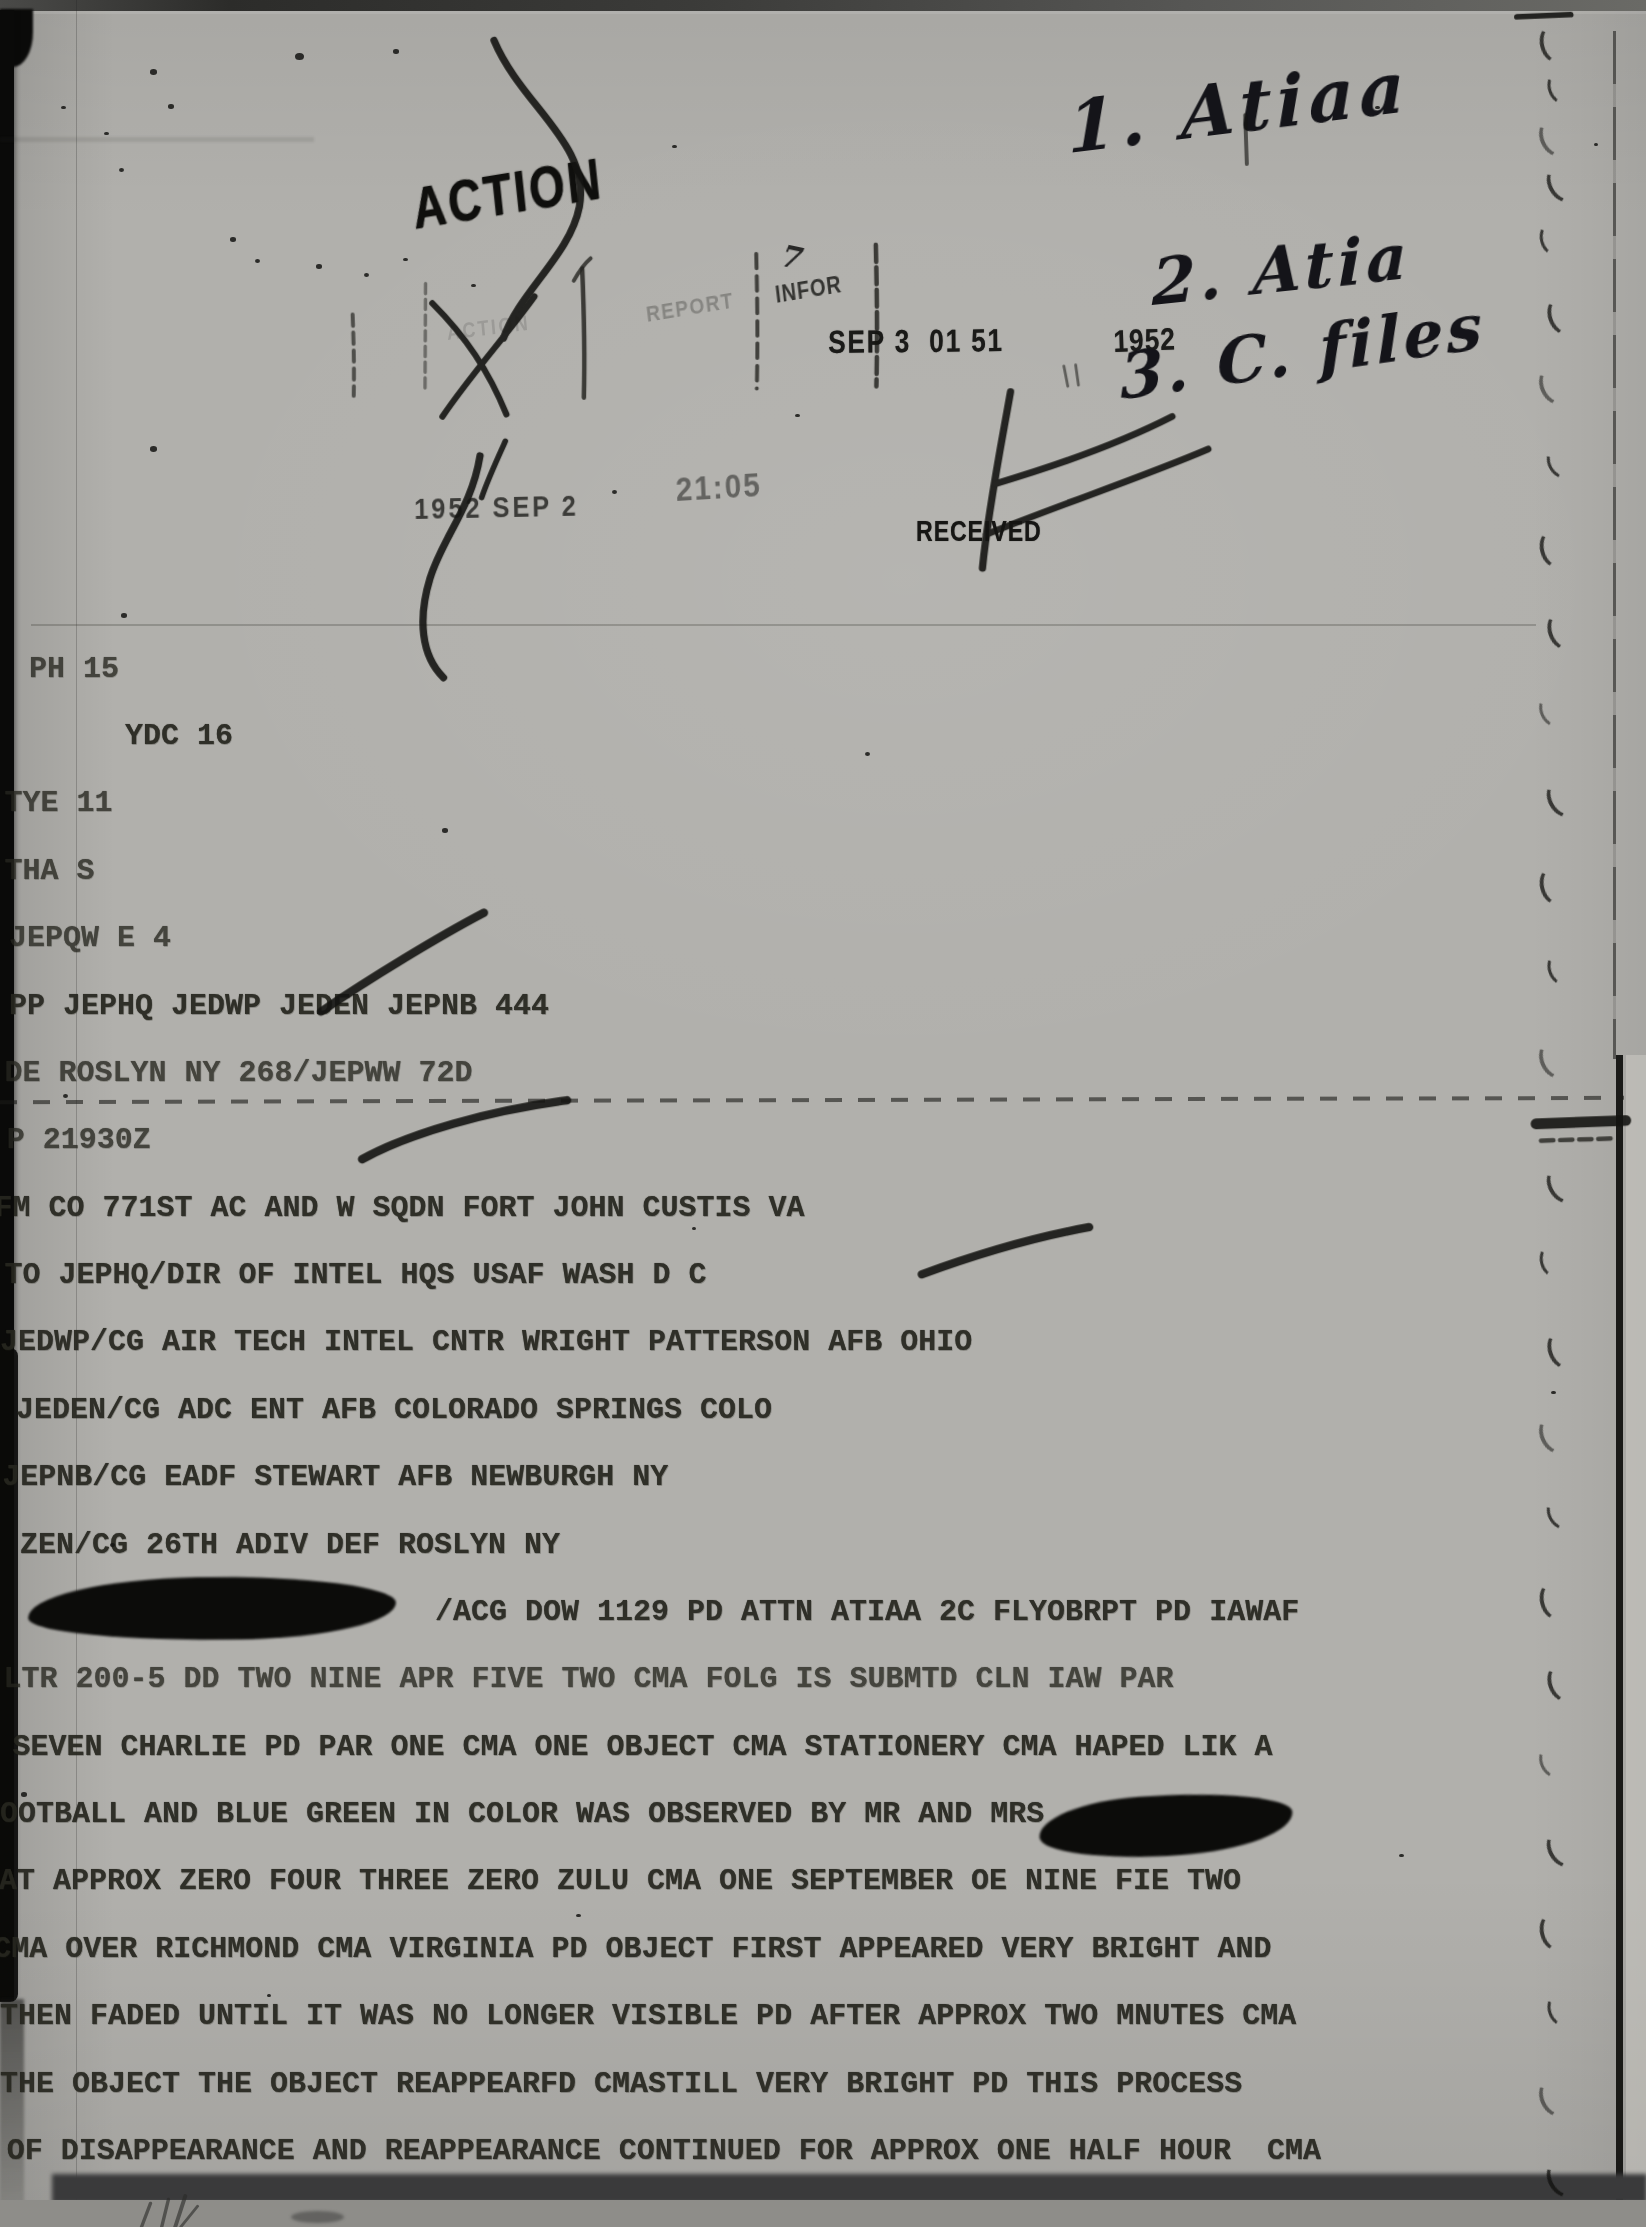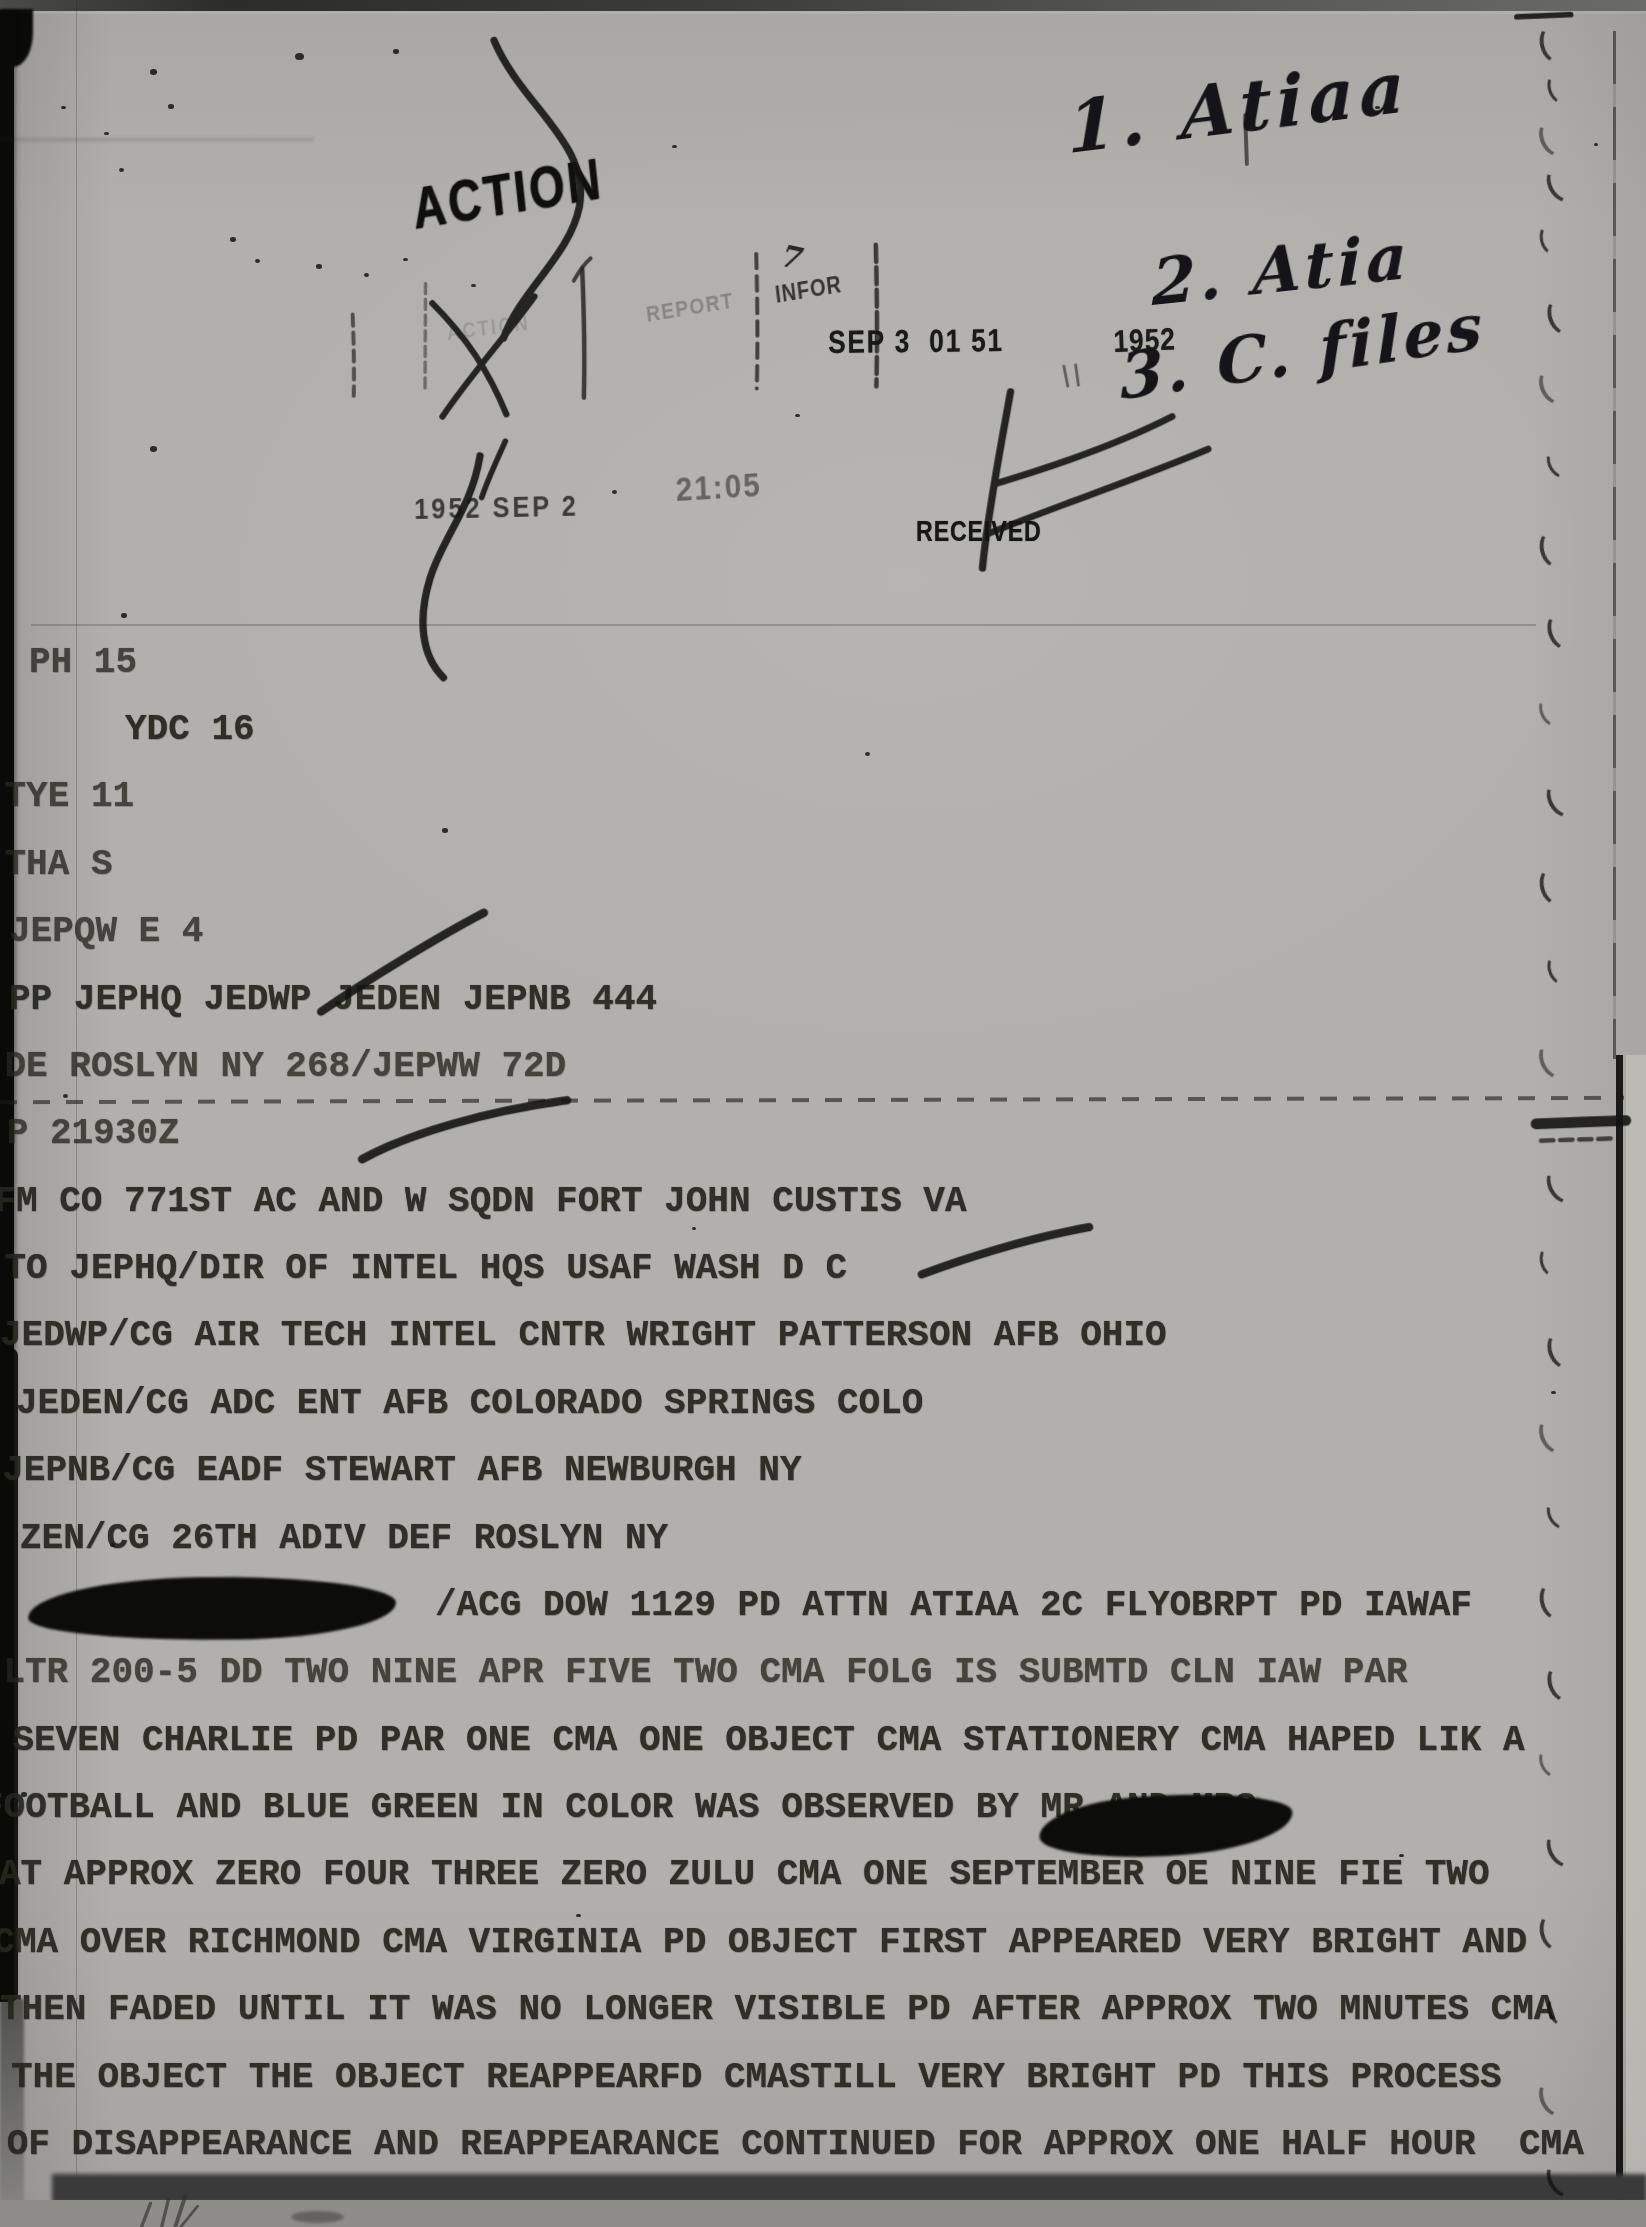--- a/index.html
+++ b/index.html
@@ -15,10 +15,10 @@
   .abs{position:absolute;}
   
   .tline{
-    position:absolute; font-family:"Liberation Mono", monospace; font-size:36px; line-height:1;
+    position:absolute; font-family:"Liberation Mono", monospace; font-size:30px; line-height:1;
     font-weight:700; color:#26261f; white-space:pre; letter-spacing:0;
     text-shadow:0 0 1.1px rgba(35,35,28,.65), 0.6px 0.6px 0 rgba(35,35,28,.25);
-    filter:blur(0.2px); opacity:.93;
+    filter:blur(0.2px); opacity:.93;margin-top:9px;
   }
   .tline.f1{opacity:.78;}
   

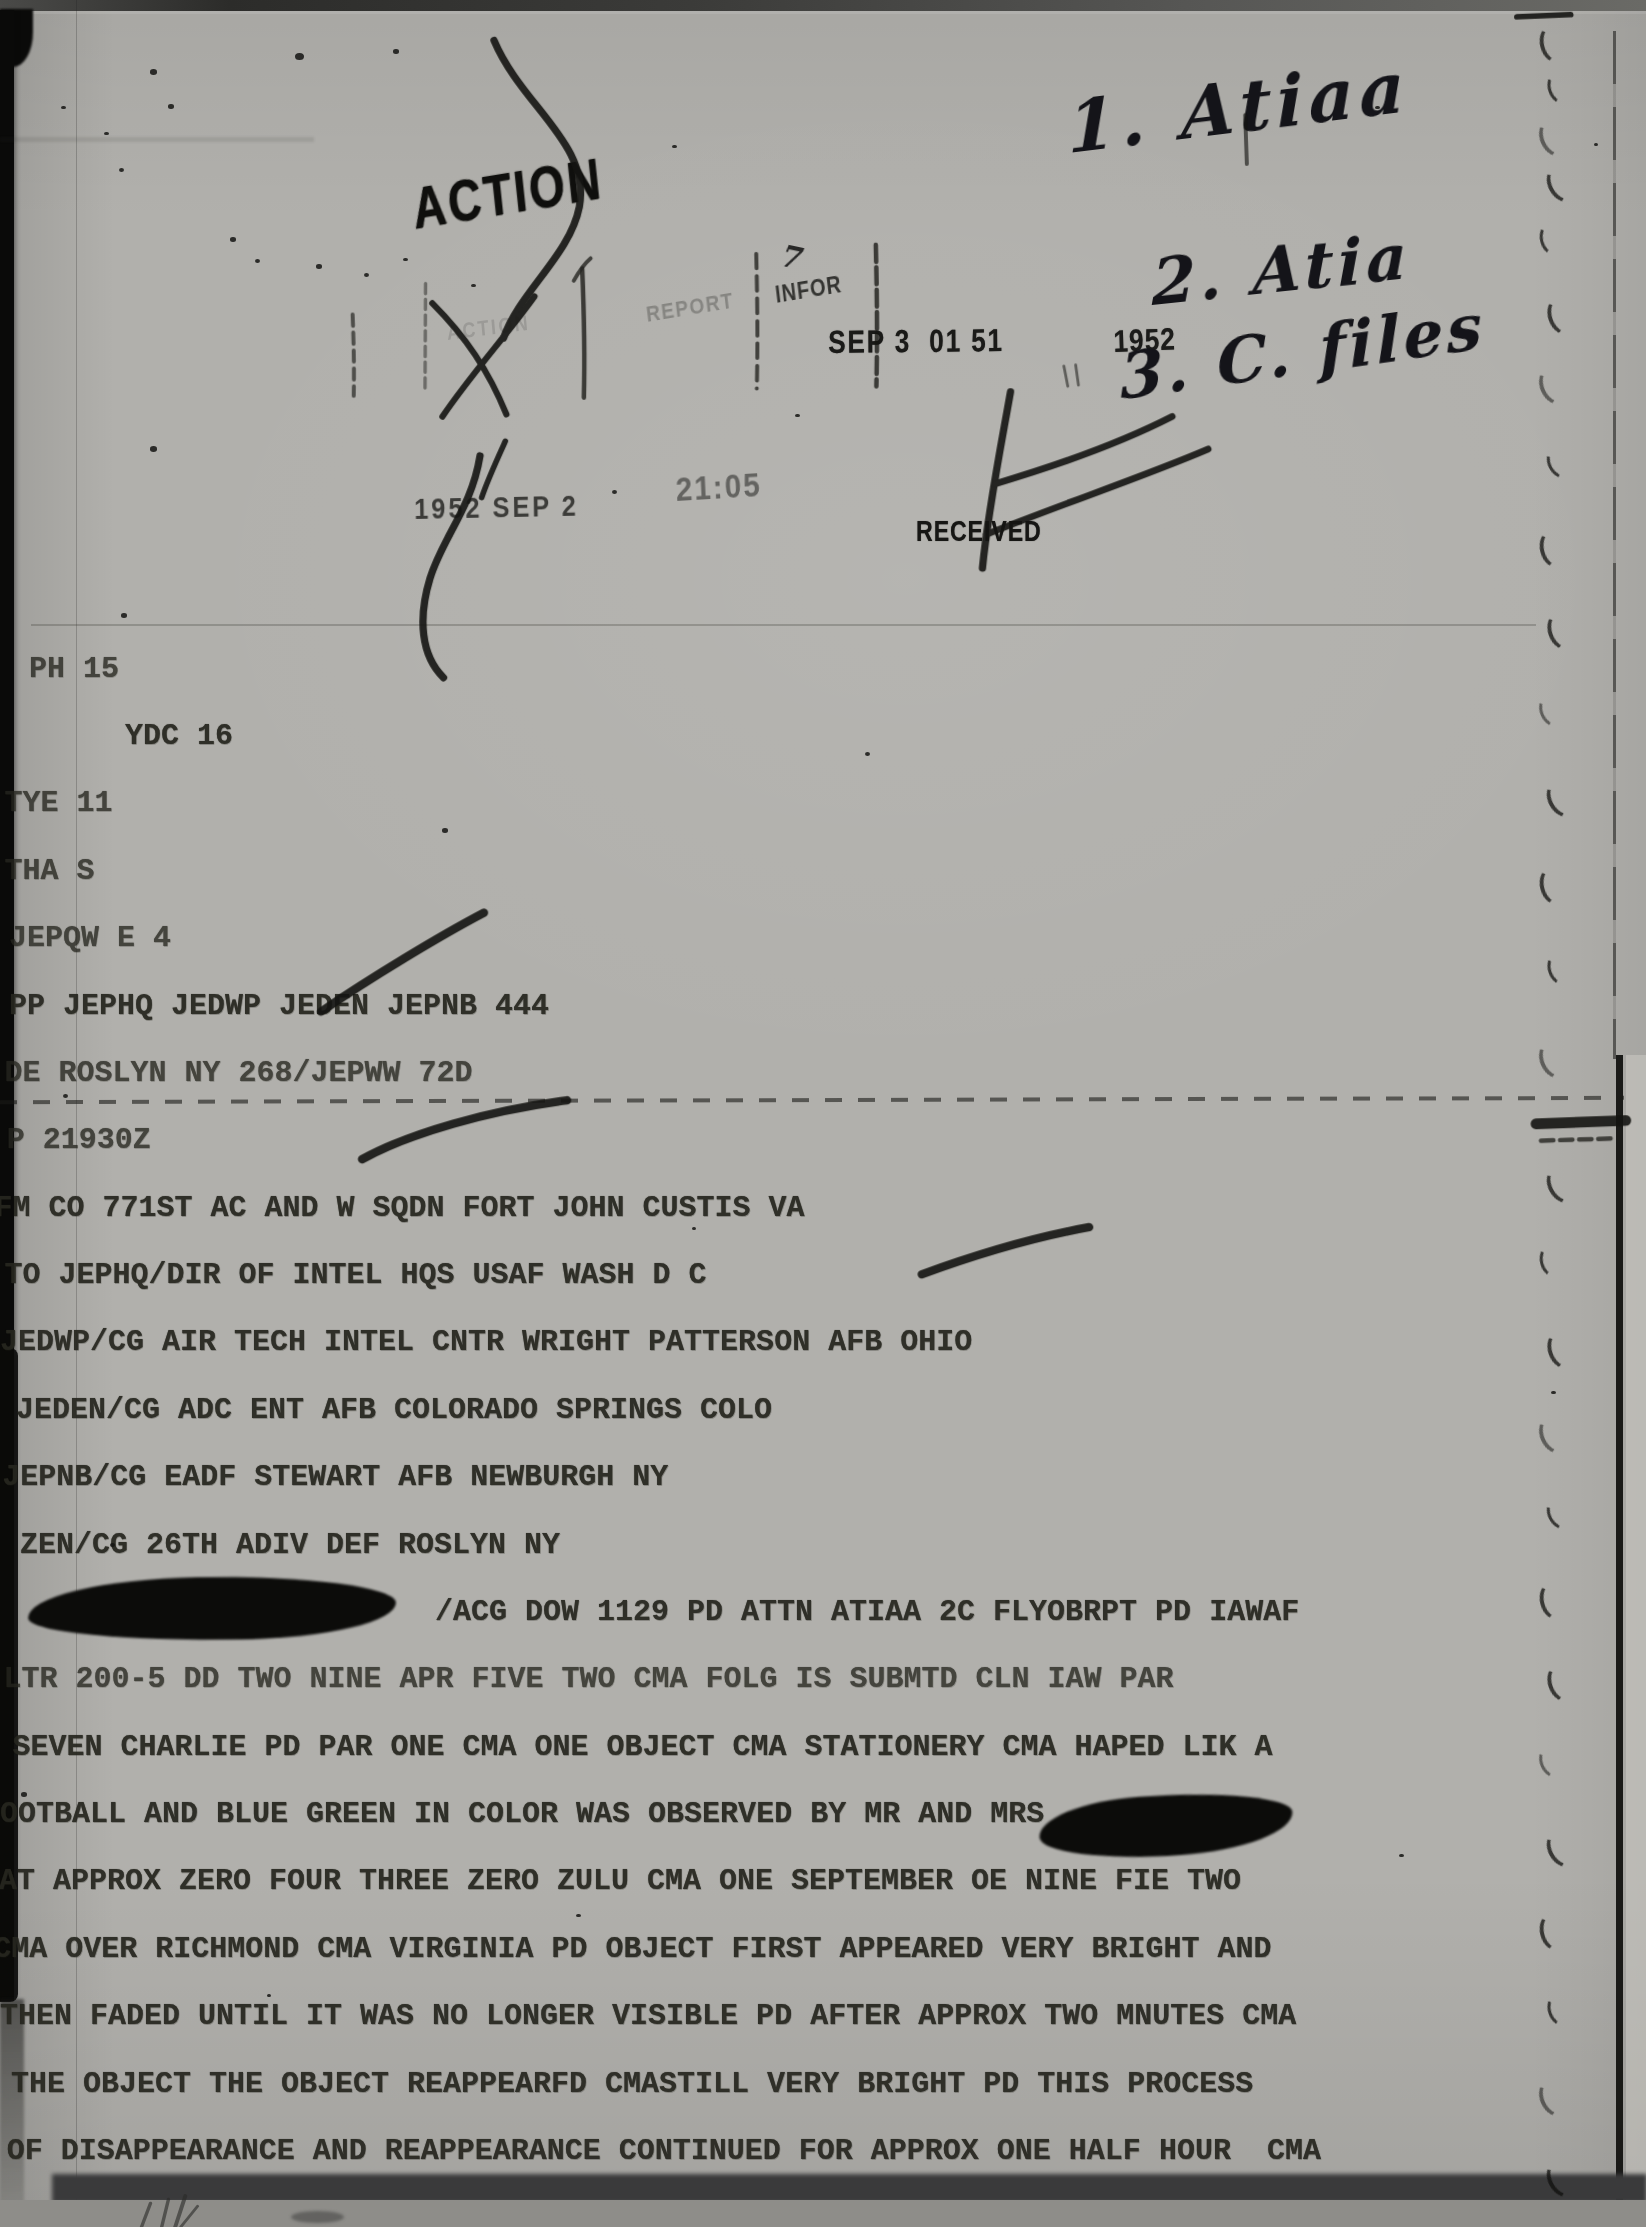--- a/index.html
+++ b/index.html
@@ -94,7 +94,7 @@
   <div class="tline" style="left:-1.1px;top:1857px;">AT APPROX ZERO FOUR THREE ZERO ZULU CMA ONE SEPTEMBER OE NINE FIE TWO</div>
   <div class="tline" style="left:-6.7px;top:1925px;">CMA OVER RICHMOND CMA VIRGINIA PD OBJECT FIRST APPEARED VERY BRIGHT AND</div>
   <div class="tline" style="left:0px;top:1992px;">THEN FADED UNTIL IT WAS NO LONGER VISIBLE PD AFTER APPROX TWO MNUTES CMA</div>
-  <div class="tline" style="left:0px;top:2060px;padding-left:11px;">THE OBJECT THE OBJECT REAPPEARFD CMASTILL VERY BRIGHT PD THIS PROCESS</div>
+  <div class="tline" style="left:0px;top:2060px;">THE OBJECT THE OBJECT REAPPEARFD CMASTILL VERY BRIGHT PD THIS PROCESS</div>
   <div class="tline" style="left:6.7px;top:2127px;">OF DISAPPEARANCE AND REAPPEARANCE CONTINUED FOR APPROX ONE HALF HOUR  CMA</div>
 
   <div class="redact" style="left:28px;top:1577px;width:368px;height:63px;border-radius:46% 54% 42% 58% / 60% 46% 54% 40%;transform:rotate(-1deg);"></div>

